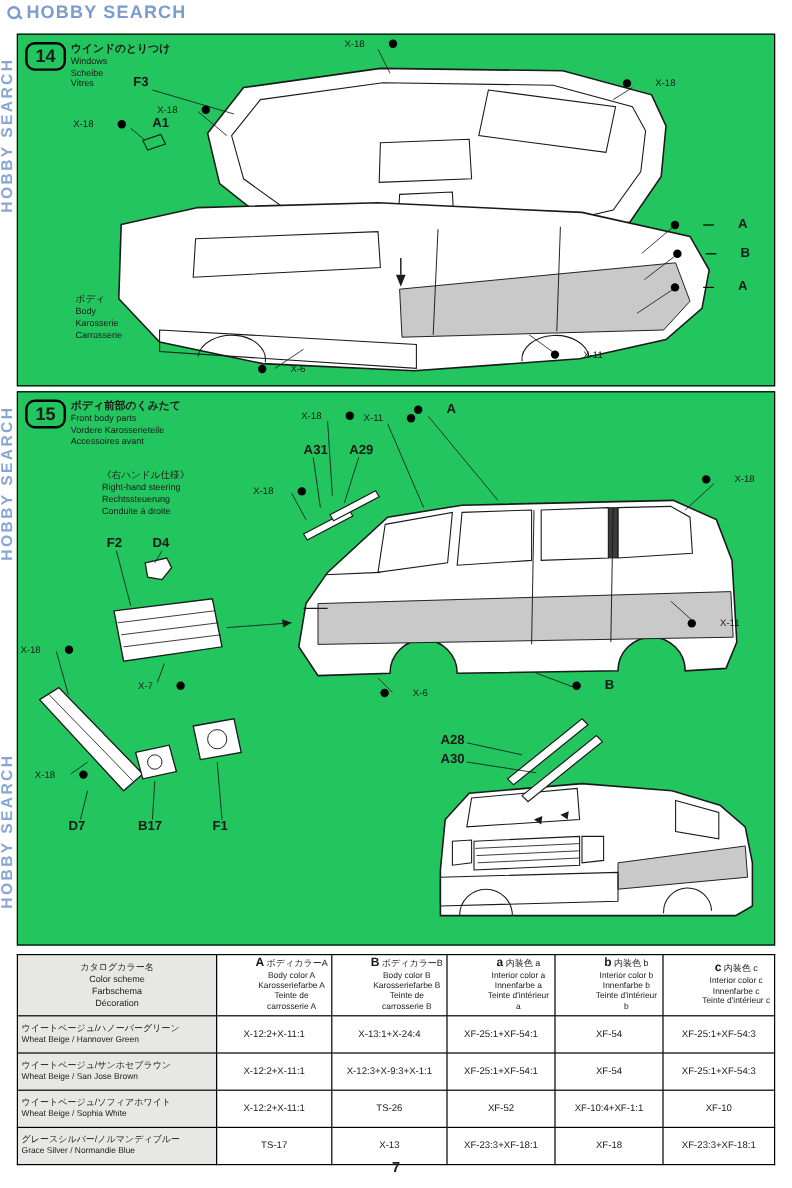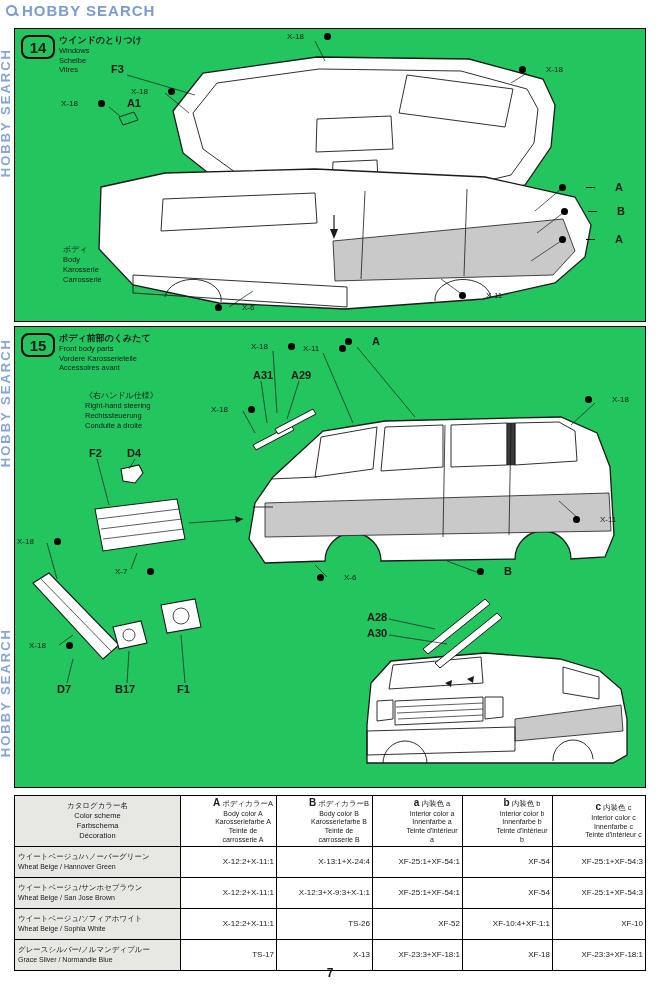--- a/index.html
+++ b/index.html
@@ -41,7 +41,7 @@
   .scheme{background:#e7e7e4;font-size:7.5px;line-height:1.35;text-align:center;}
   .namecell{background:#e7e7e4;font-size:7px;line-height:1.35;text-align:left;padding-left:3px;}
   .namecell .ja{font-size:7.5px;}
-  .val{font-size:8px;text-align:right;}
+  .val{font-size:8px;text-align:center;}
   .pageno{position:absolute;left:0;top:966px;width:660px;text-align:center;
           font-weight:bold;font-size:12px;}
 </style>

